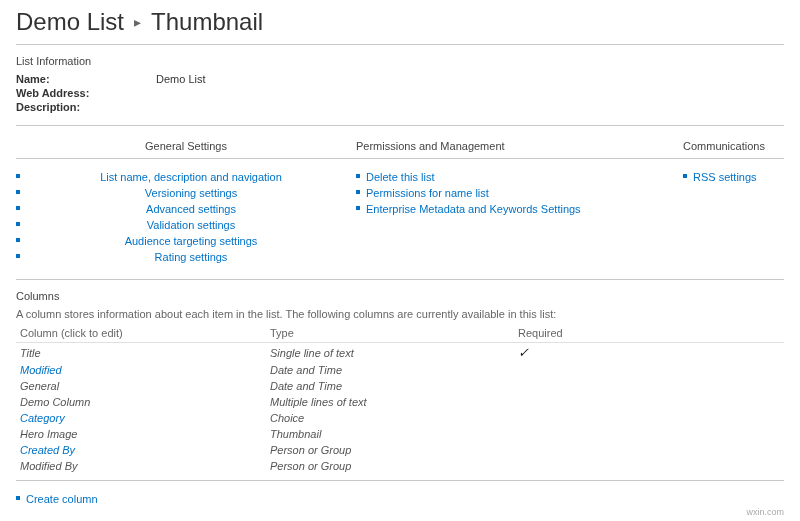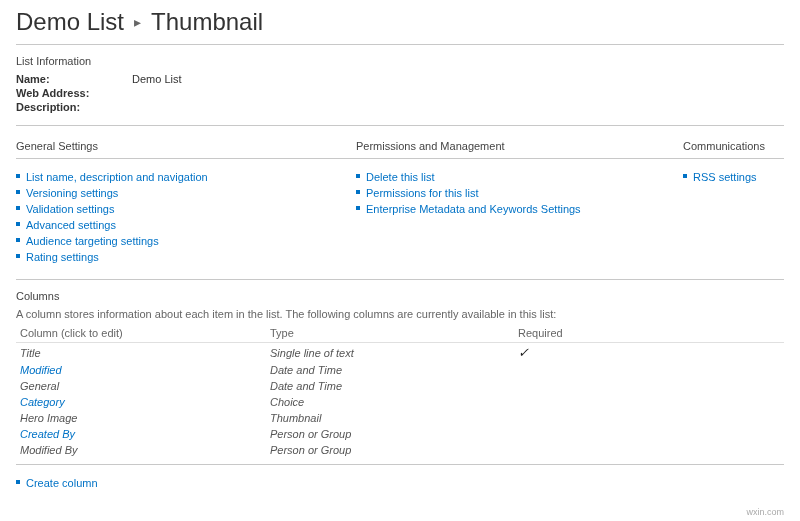--- a/index.html
+++ b/index.html
@@ -44,7 +44,7 @@
     margin: 4px 0 6px 0;
   }
   .info-row { display: flex; margin-bottom: 2px; }
-  .info-label { width: 116px; font-weight: bold; color: #333; }
+  .info-label { width: 140px; font-weight: bold; color: #333; }
   .info-value { color: #333; }
   .settings-cols {
     display: flex;

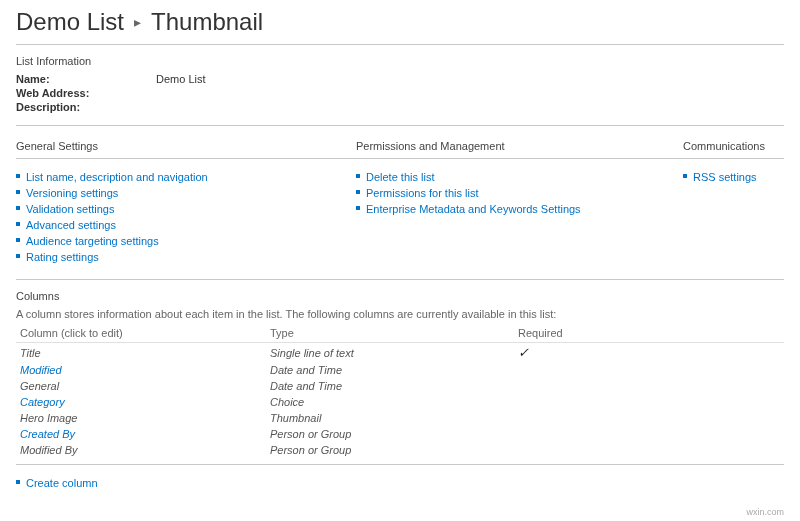--- a/index.html
+++ b/index.html
@@ -50,7 +50,7 @@
     display: flex;
     margin-top: 6px;
   }
-  .col-general { width: 340px; }
+  .col-general { width: 340px; text-align: center; }
   .col-perm { width: 327px; }
   .col-comm { flex: 1; }
   ul.linklist { list-style: none; margin: 4px 0 0 0; padding: 0; }

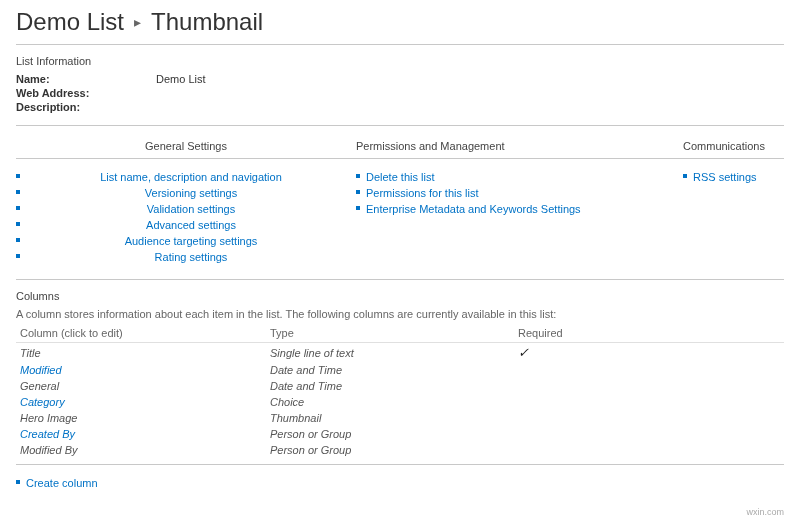--- a/index.html
+++ b/index.html
@@ -147,7 +147,7 @@
     <hr class="sep">
     <ul class="linklist">
       <li><a class="link">Delete this list</a></li>
-      <li><a class="link">Permissions for this list</a></li>
+      <li><a class="link">Permissions for name list</a></li>
       <li><a class="link">Enterprise Metadata and Keywords Settings</a></li>
     </ul>
   </div>

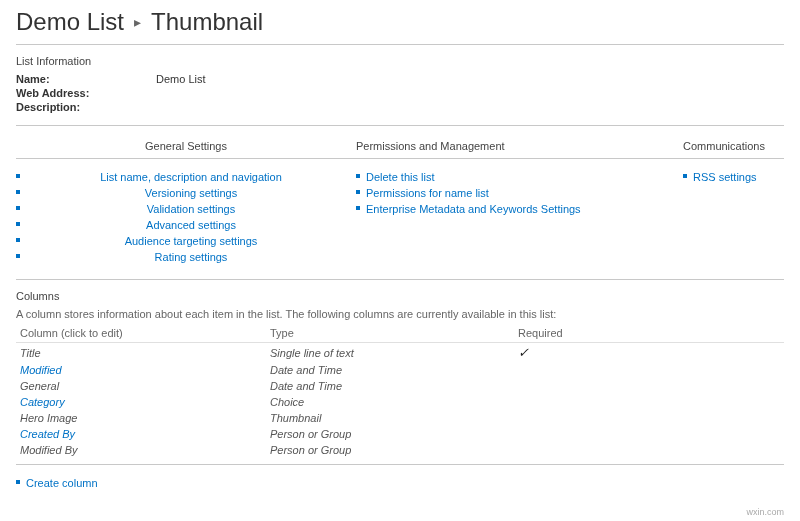--- a/index.html
+++ b/index.html
@@ -136,8 +136,8 @@
     <ul class="linklist">
       <li><a class="link">List name, description and navigation</a></li>
       <li><a class="link">Versioning settings</a></li>
+      <li><a class="link">Advanced settings</a></li>
       <li><a class="link">Validation settings</a></li>
-      <li><a class="link">Advanced settings</a></li>
       <li><a class="link">Audience targeting settings</a></li>
       <li><a class="link">Rating settings</a></li>
     </ul>

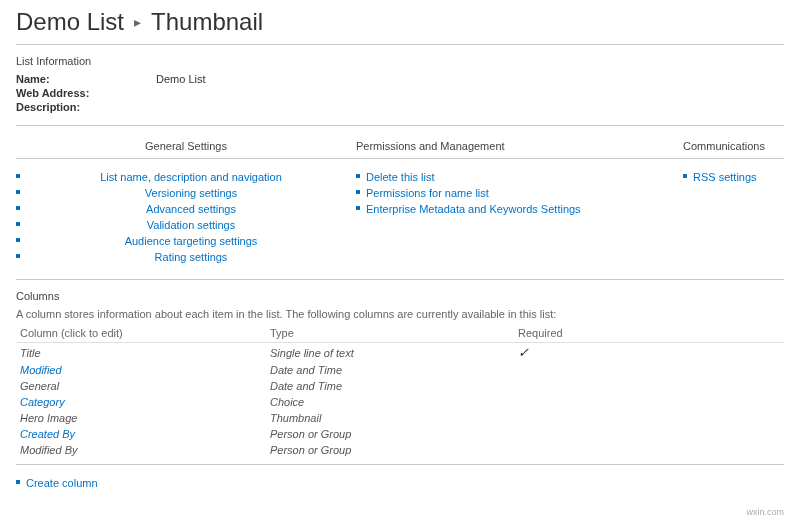--- a/index.html
+++ b/index.html
@@ -190,6 +190,11 @@
         <td class="c-req"></td>
       </tr>
       <tr>
+        <td class="c-name">Demo Column</td>
+        <td class="c-type">Multiple lines of text</td>
+        <td class="c-req"></td>
+      </tr>
+      <tr>
         <td class="c-name"><a class="link">Category</a></td>
         <td class="c-type">Choice</td>
         <td class="c-req"></td>

